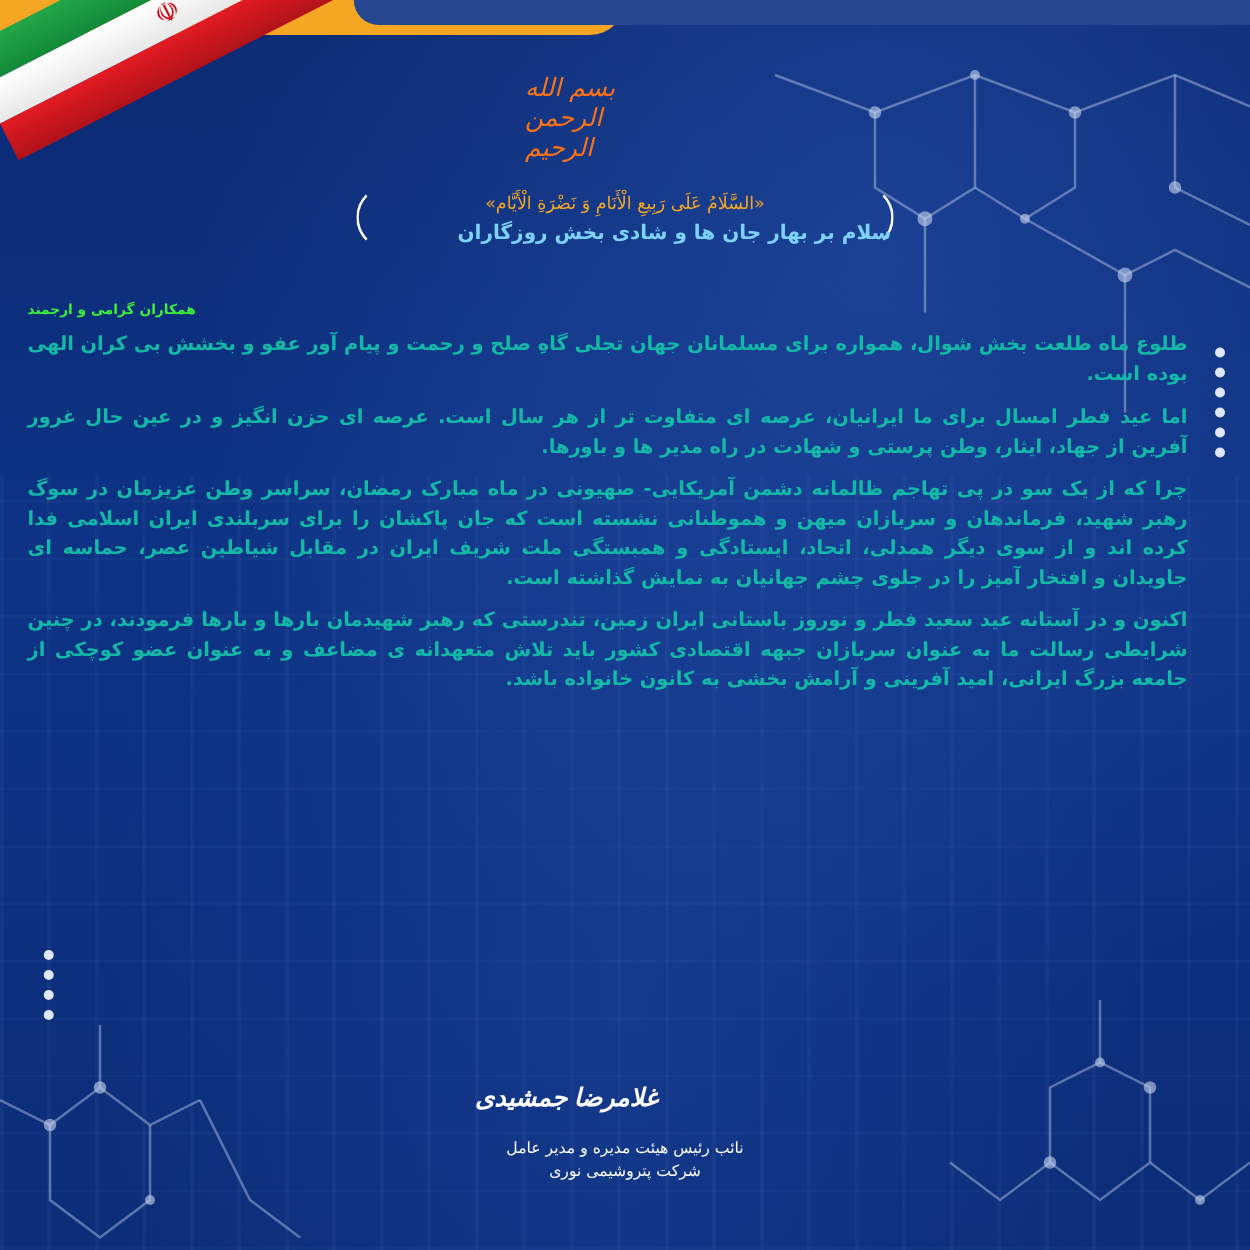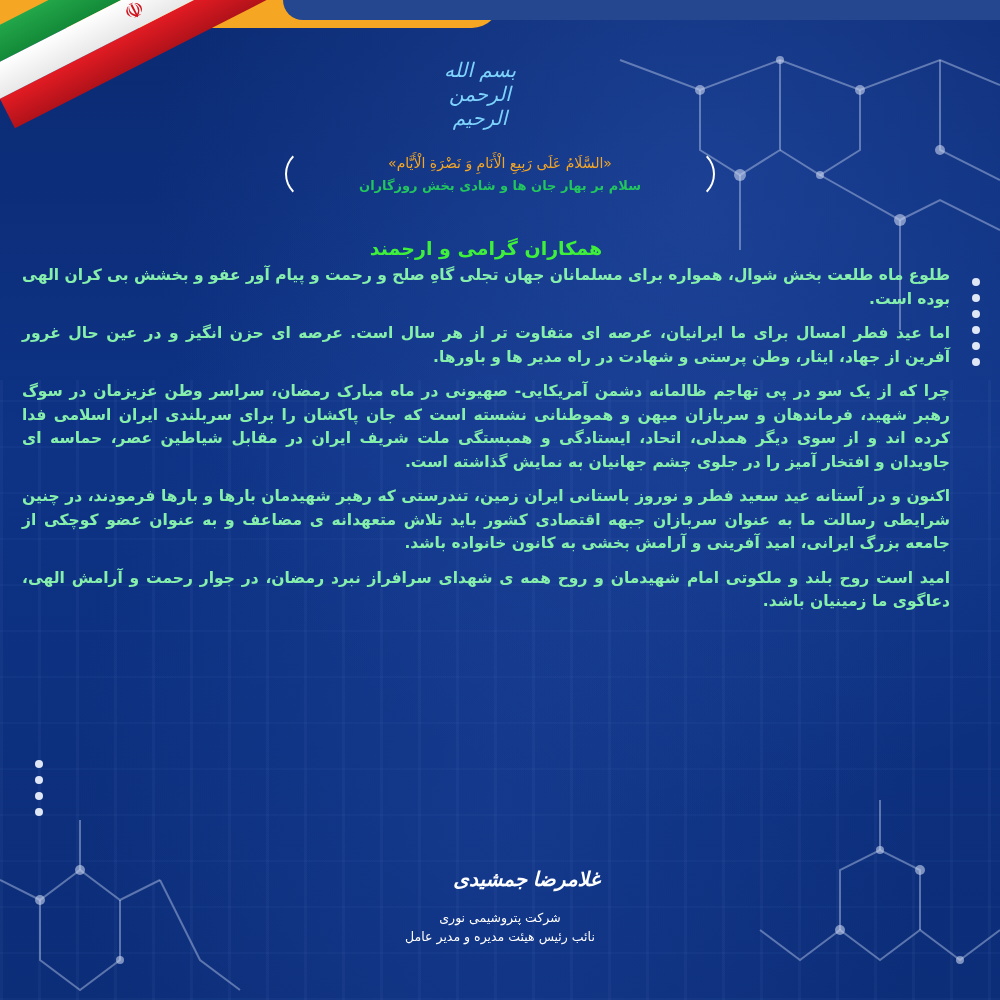--- a/index.html
+++ b/index.html
@@ -61,7 +61,7 @@
     .bismillah {
       position: absolute; left: 420px; top: 58px; width: 120px; height: 70px;
       font-family: "DejaVu Serif", serif; font-size: 20px; line-height: 24px;
-      color: #7dd3fc; text-align: center; direction: rtl; font-style: italic;
+      color: #f97316; text-align: left; direction: rtl; font-style: italic;
     }
 
     

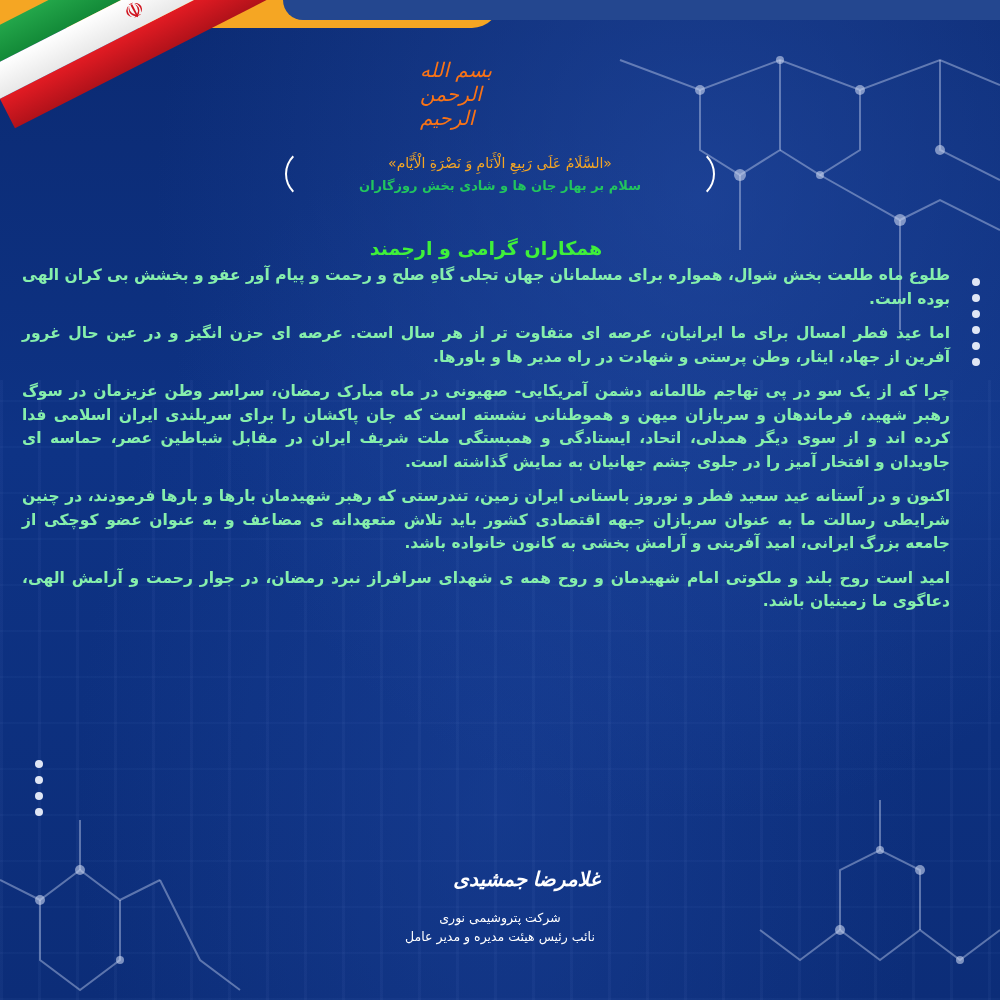--- a/index.html
+++ b/index.html
@@ -77,8 +77,8 @@
     }
     .greeting-line2 {
       position: absolute; left: 0; right: 0; top: 25px;
-      text-align: center; direction: rtl; color: #22c55e;
-      font-weight: bold; font-size: 13px; line-height: 22px;
+      direction: rtl; color: #7dd3fc;
+      font-weight: bold; font-size: 16px; line-height: 22px;
     }
 
     

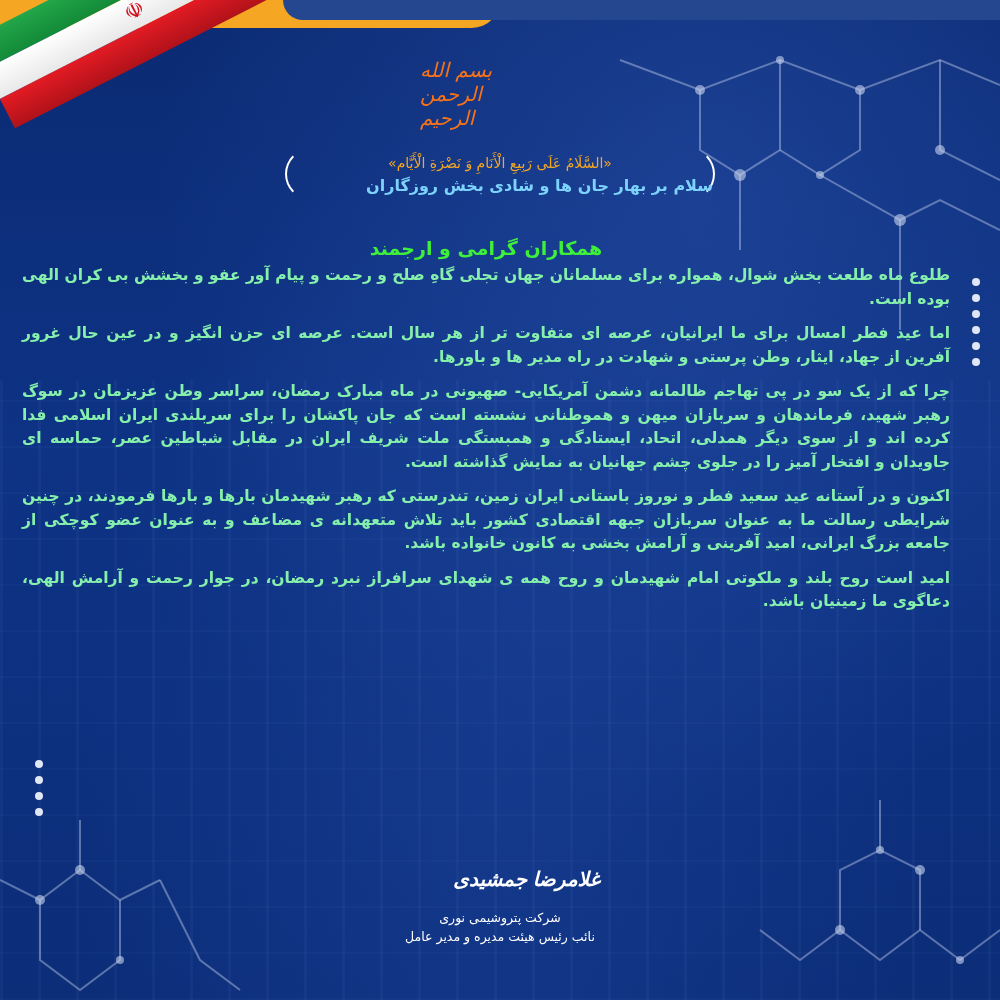--- a/index.html
+++ b/index.html
@@ -87,8 +87,8 @@
       direction: rtl; text-align: justify;
     }
     .salutation {
-      color: #3ff03a; font-weight: bold; font-size: 19px; line-height: 24px;
-      text-align: center; margin-bottom: 4px;
+      color: #3ff03a; font-weight: bold; font-size: 11px; line-height: 24px;
+      text-align: left; margin-bottom: 4px;
     }
     .para {
       font-weight: bold; font-size: 15.5px; line-height: 23.5px;

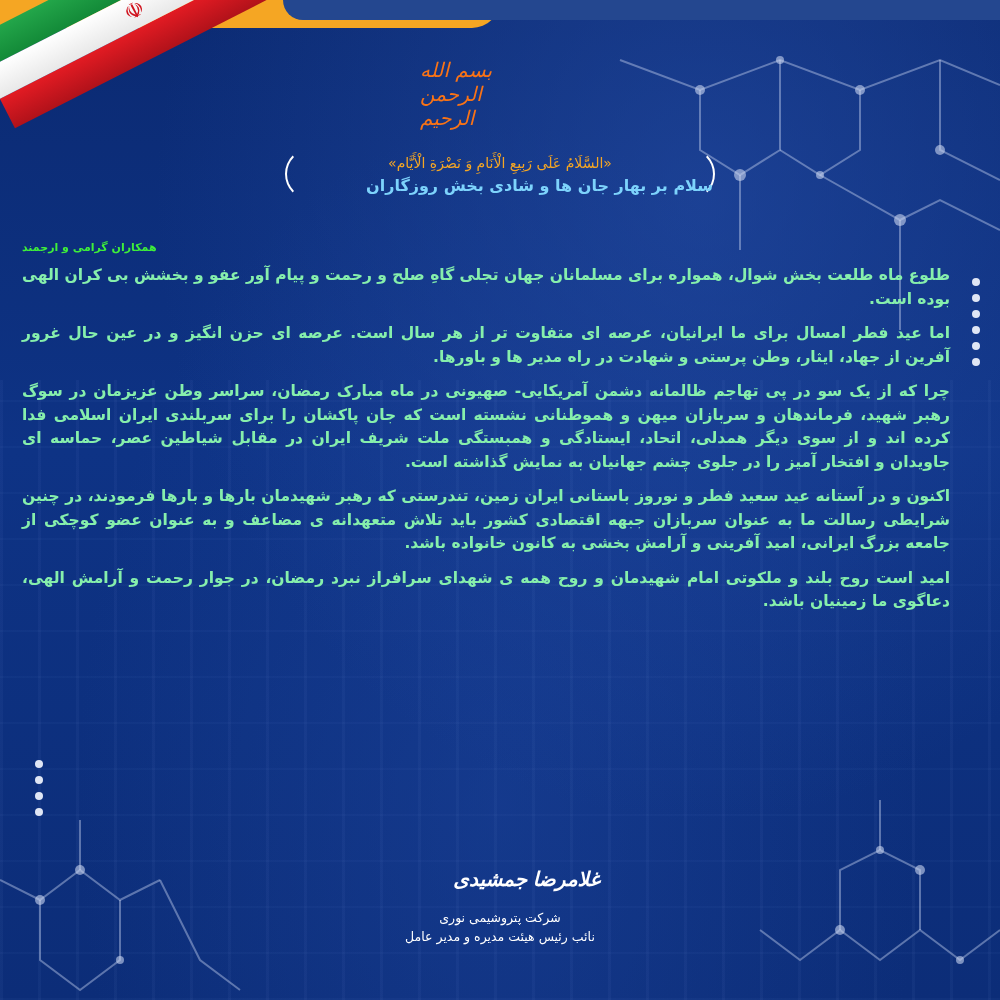--- a/index.html
+++ b/index.html
@@ -92,7 +92,7 @@
     }
     .para {
       font-weight: bold; font-size: 15.5px; line-height: 23.5px;
-      color: #86efac; margin-bottom: 11px;
+      color: #14b8a6; margin-bottom: 11px;
       text-align-last: right;
     }
 

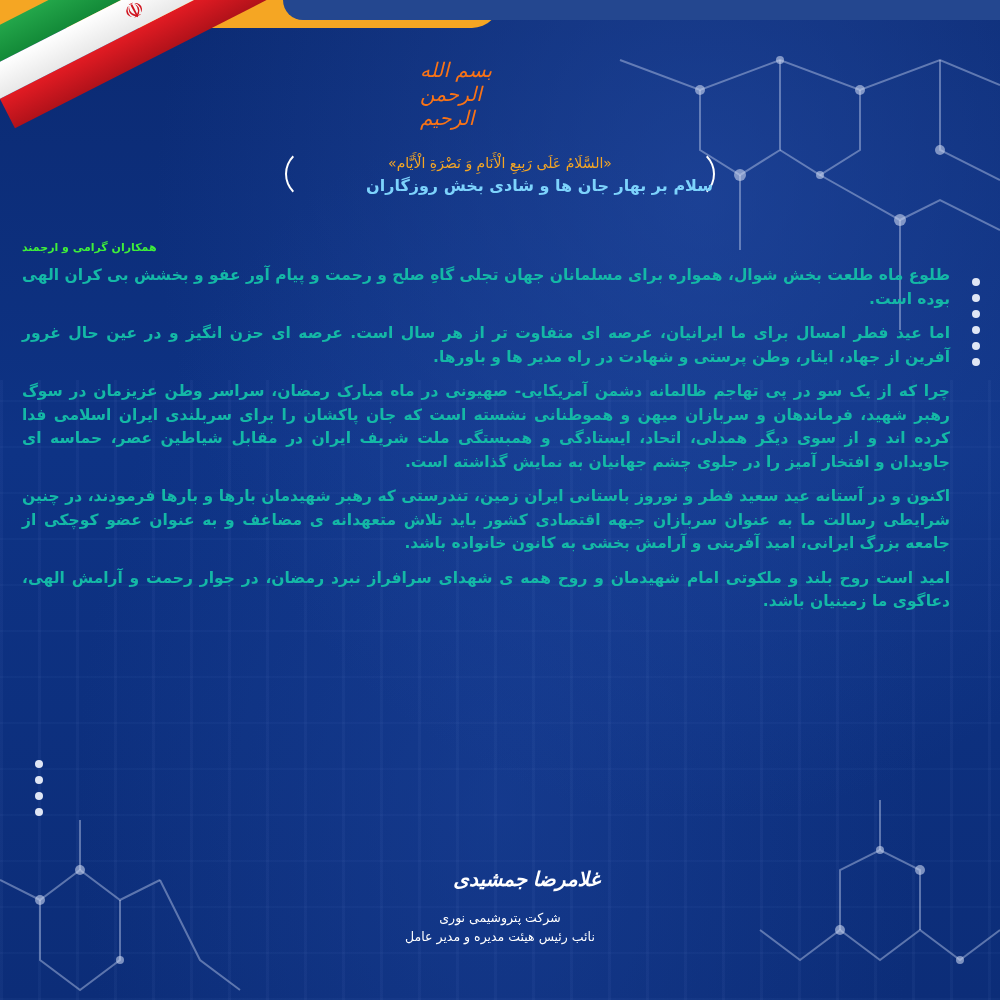--- a/index.html
+++ b/index.html
@@ -197,7 +197,6 @@
   <p class="para">اما عید فطر امسال برای ما ایرانیان، عرصه ای متفاوت تر از هر سال است. عرصه ای حزن انگیز و در عین حال غرور آفرین از جهاد، ایثار، وطن پرستی و شهادت در راه مدیر ها و باورها.</p>
   <p class="para">چرا که  از یک سو در پی تهاجم ظالمانه دشمن آمریکایی- صهیونی در ماه مبارک رمضان، سراسر وطن عزیزمان در سوگ رهبر شهید، فرماندهان و سربازان میهن و هموطنانی نشسته است که جان پاکشان را برای سربلندی ایران اسلامی فدا کرده اند و از سوی دیگر همدلی، اتحاد، ایستادگی و همبستگی ملت شریف ایران در مقابل شیاطین عصر، حماسه ای جاویدان و افتخار آمیز را در جلوی چشم جهانیان به نمایش گذاشته است.</p>
   <p class="para">اکنون و در آستانه عید سعید فطر و نوروز باستانی ایران زمین، تندرستی که رهبر شهیدمان بارها و بارها فرمودند، در چنین شرایطی رسالت ما به عنوان سربازان جبهه اقتصادی کشور باید تلاش متعهدانه ی مضاعف و به عنوان عضو کوچکی از جامعه بزرگ ایرانی، امید آفرینی و آرامش بخشی به کانون خانواده باشد.</p>
-  <p class="para">امید است روح بلند و ملکوتی امام شهیدمان و روح همه ی شهدای سرافراز نبرد رمضان، در جوار رحمت و آرامش الهی، دعاگوی ما زمینیان باشد.</p>
 </div>
 
 <div class="signature">غلامرضا جمشیدی</div>

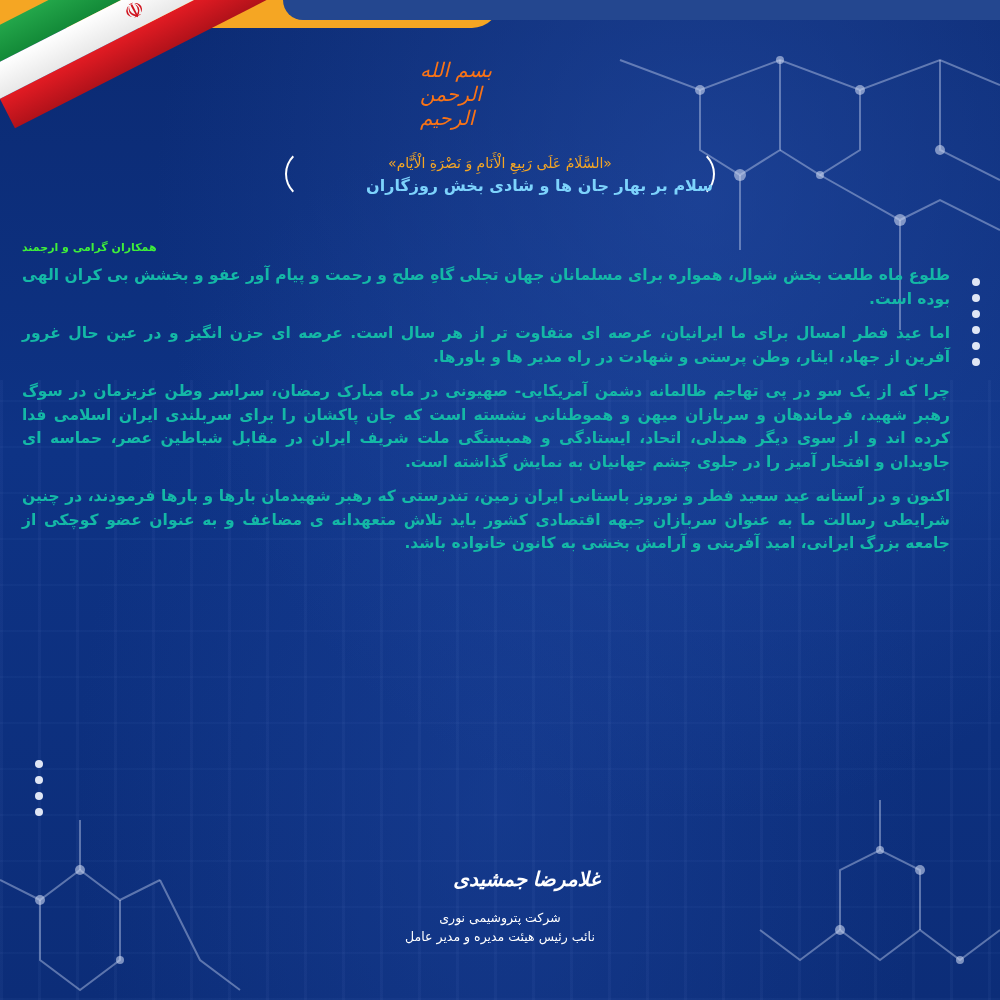--- a/index.html
+++ b/index.html
@@ -107,8 +107,8 @@
 
     
     .signature {
-      position: absolute; left: 400px; top: 866px; width: 200px; text-align: right;
-      font-family: Liberation Sans, sans-serif; font-style: italic; font-weight: bold;
+      position: absolute; left: 380px; top: 866px; width: 200px; text-align: left;
+      font-family: Liberation Serif, serif; font-style: italic; font-weight: bold;
       font-size: 20px; line-height: 26px; direction: rtl;
     }
     .sig-title {

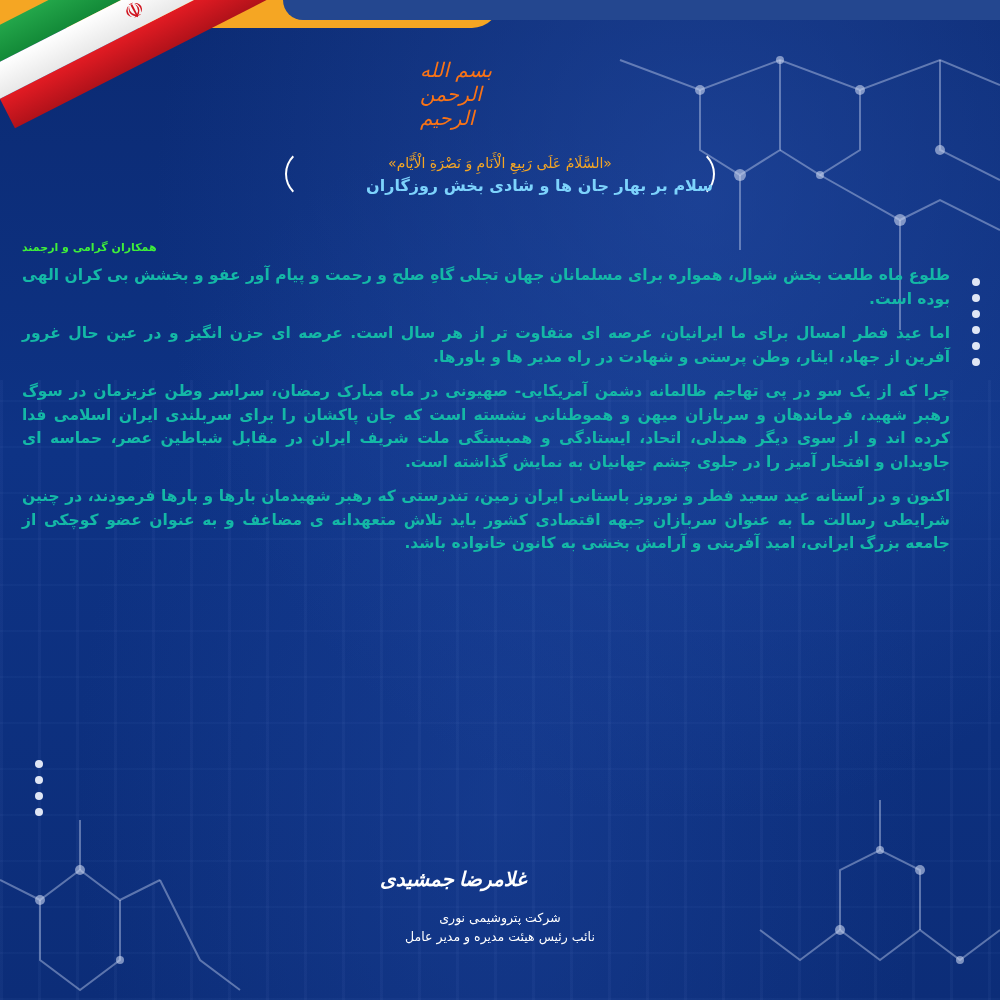--- a/index.html
+++ b/index.html
@@ -201,8 +201,8 @@
 
 <div class="signature">غلامرضا جمشیدی</div>
 <div class="sig-title">
+  <div>نائب رئیس هیئت مدیره و مدیر عامل</div>
   <div>شرکت پتروشیمی نوری</div>
-  <div>نائب رئیس هیئت مدیره و مدیر عامل</div>
 </div>
 
 </body></html>

